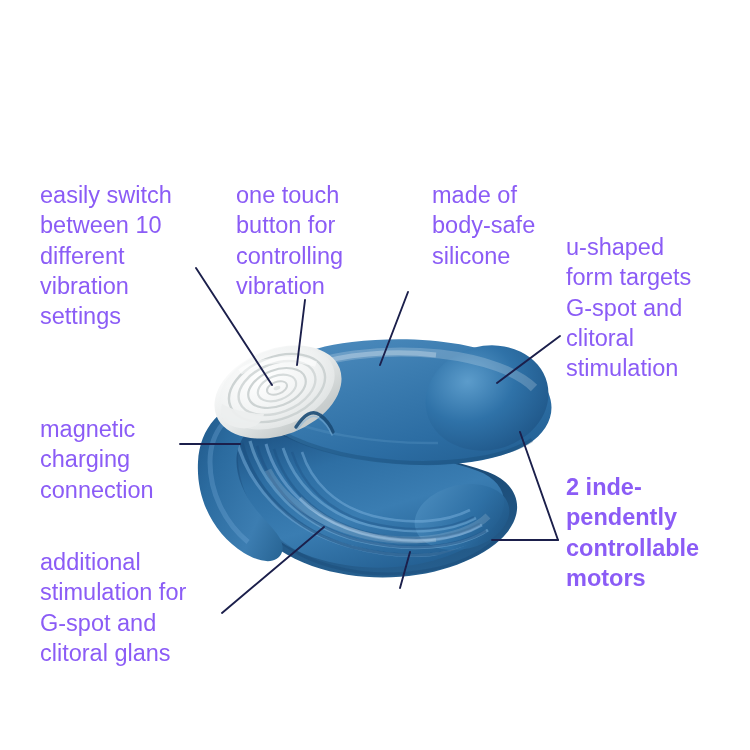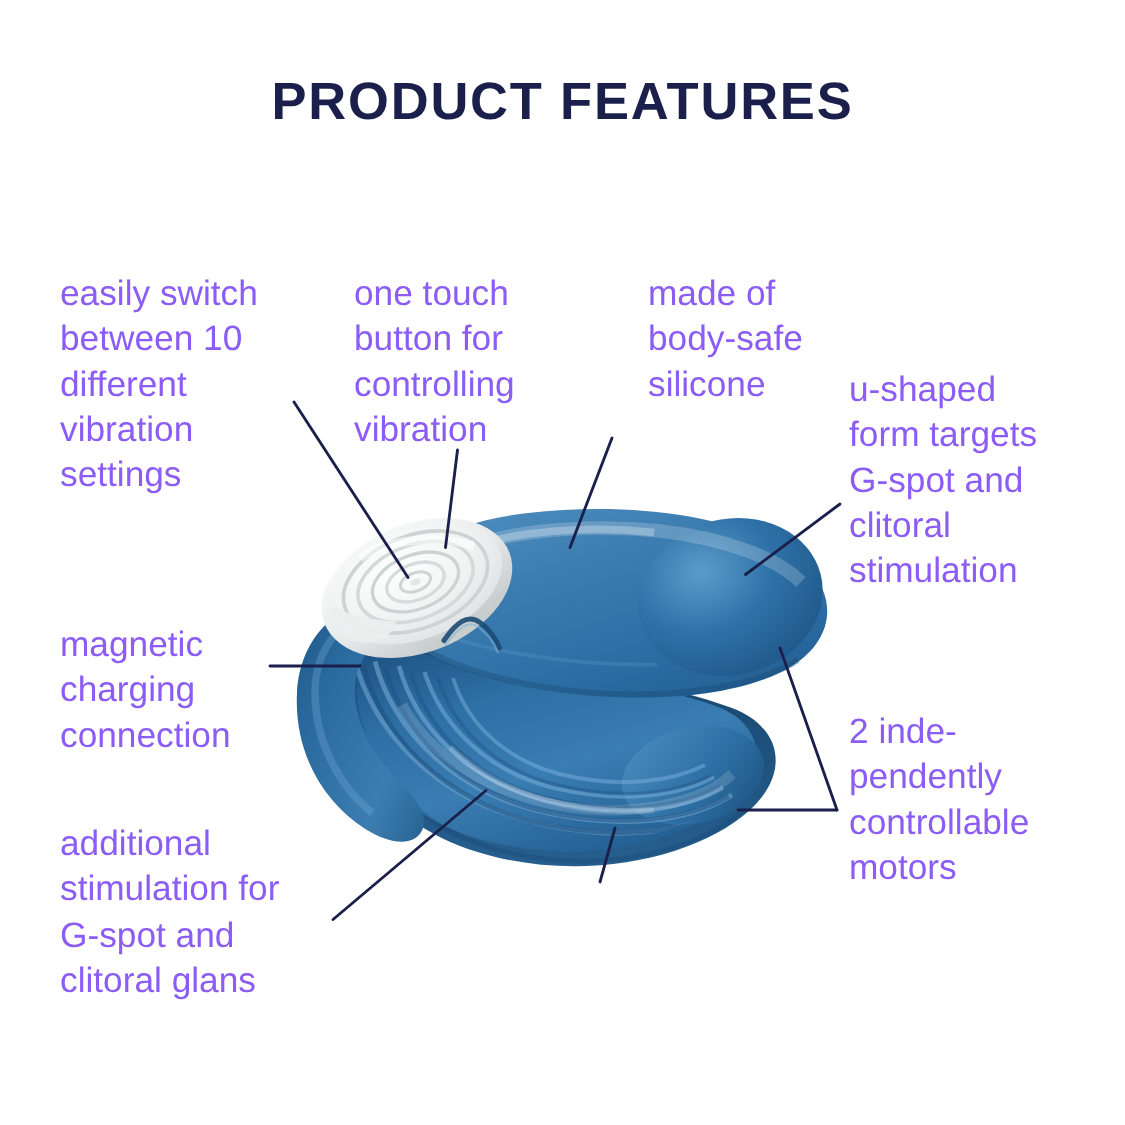--- a/index.html
+++ b/index.html
@@ -60,7 +60,6 @@
 
 <div id="canvas">
 
-  <div id="title">PRODUCT FEATURES</div>
 
   <svg id="artwork" viewBox="0 0 750 750">
     <defs>

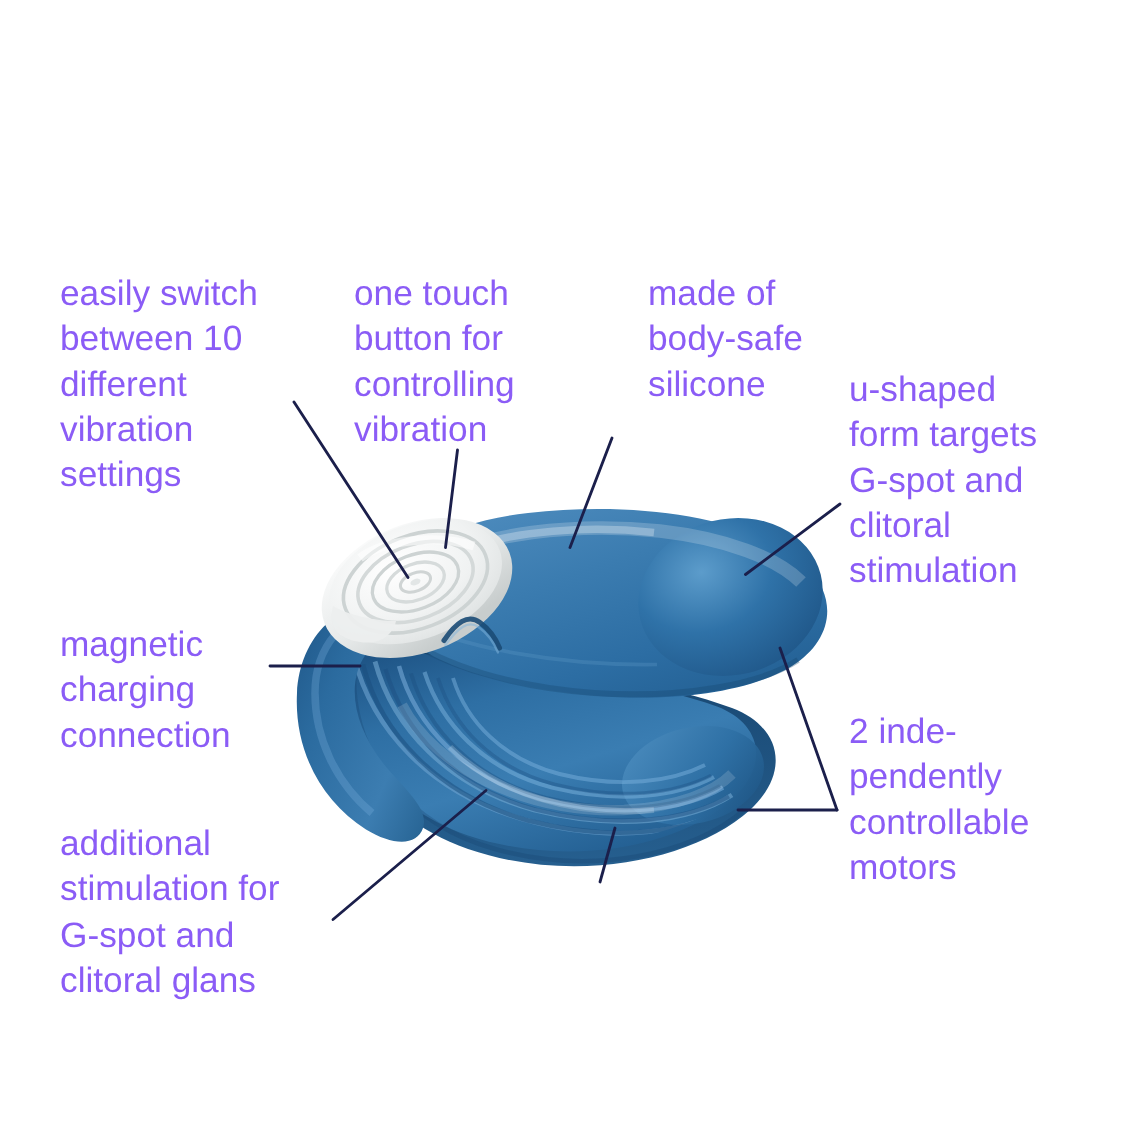--- a/index.html
+++ b/index.html
@@ -40,7 +40,7 @@
   #c-easy          { left: 40px;  top: 180px; width: 205px; }
   #c-onetouch      { left: 236px; top: 180px; width: 160px; }
   #c-silicone      { left: 432px; top: 180px; width: 160px; }
-  #c-ushaped       { left: 566px; top: 232px; width: 180px; margin-top: 12px; }
+  #c-ushaped       { left: 566px; top: 232px; width: 180px; }
   #c-magnetic      { left: 40px;  top: 414px; width: 190px; }
   #c-motors        { left: 566px; top: 472px; width: 180px; }
   #c-addstim-left  { left: 40px;  top: 547px; width: 215px; }

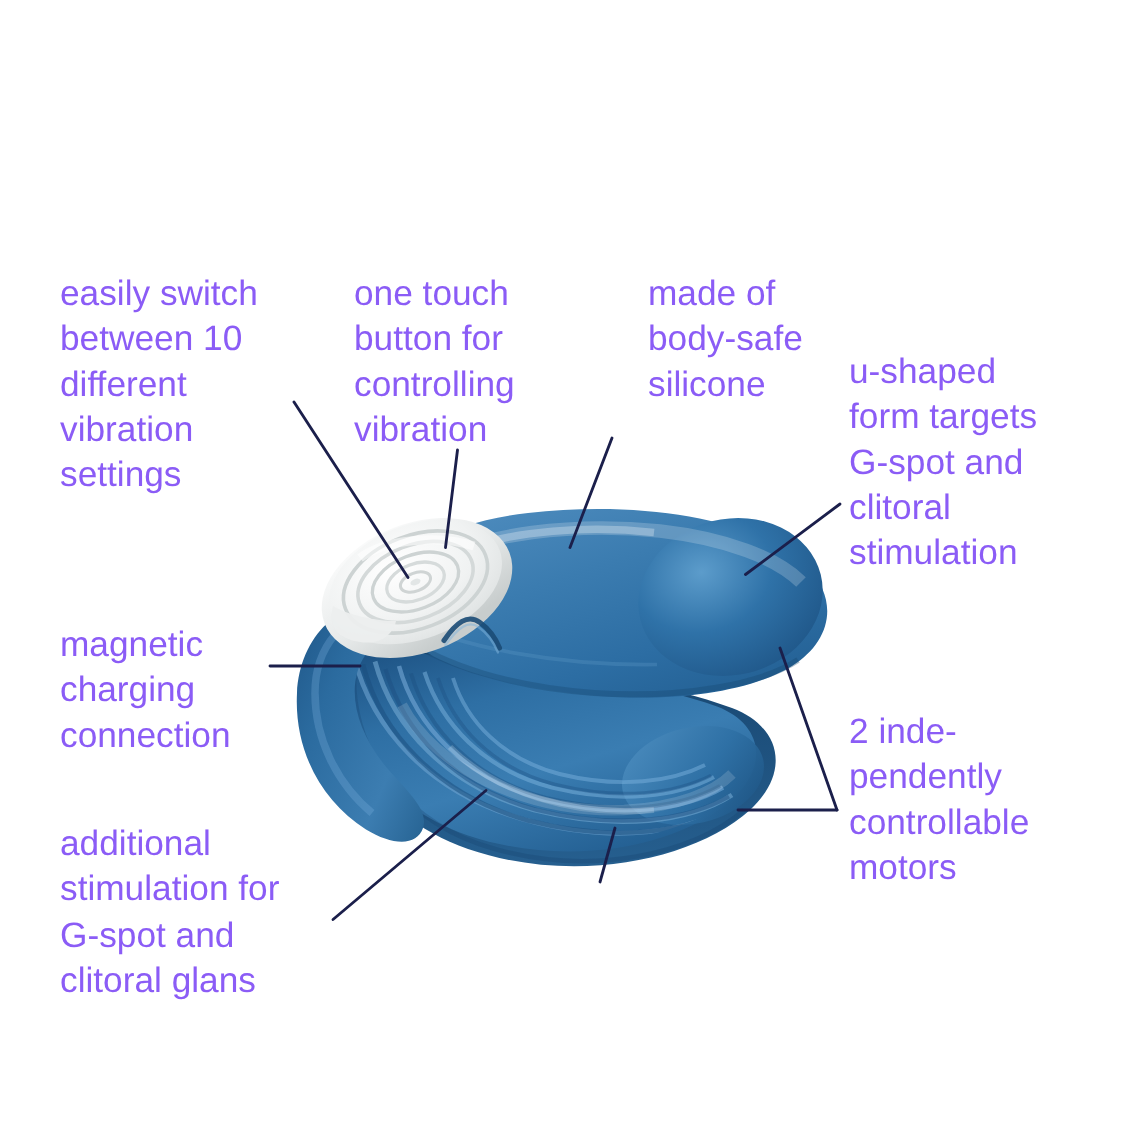--- a/index.html
+++ b/index.html
@@ -42,7 +42,7 @@
   #c-silicone      { left: 432px; top: 180px; width: 160px; }
   #c-ushaped       { left: 566px; top: 232px; width: 180px; }
   #c-magnetic      { left: 40px;  top: 414px; width: 190px; }
-  #c-motors        { left: 566px; top: 472px; width: 180px; }
+  #c-motors        { left: 566px; top: 472px; width: 180px; font-weight: bold; }
   #c-addstim-left  { left: 40px;  top: 547px; width: 215px; }
   #c-addstim-mid   { left: 272px; top: 596px; width: 275px; }
 

